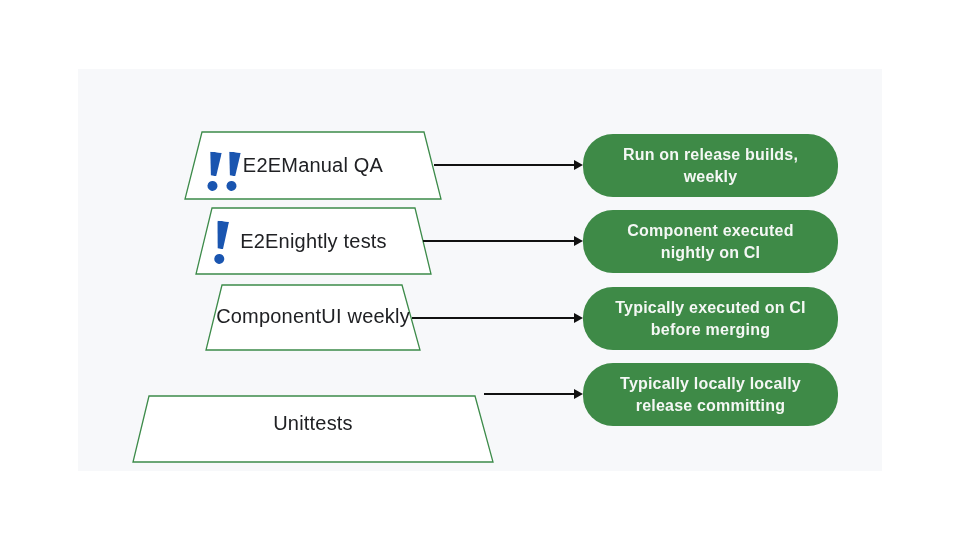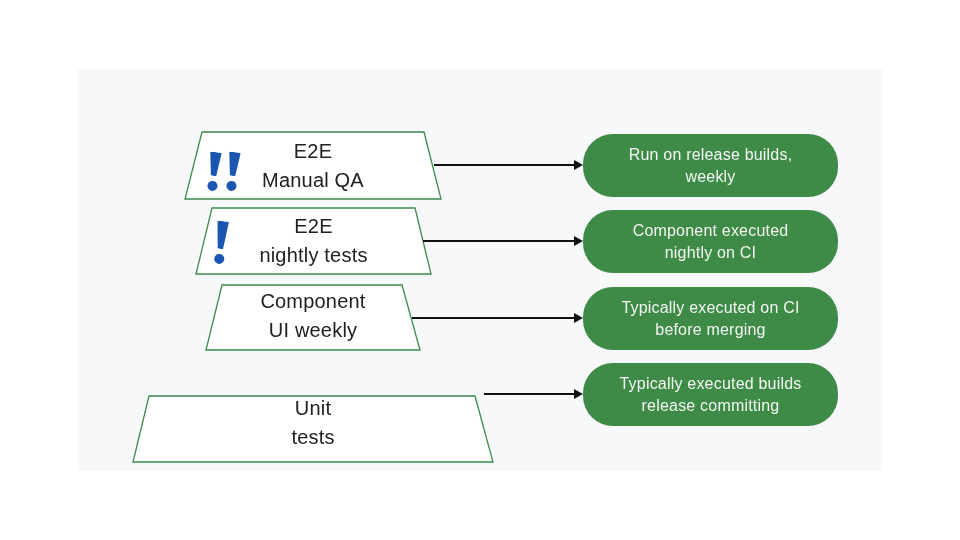--- a/index.html
+++ b/index.html
@@ -40,7 +40,7 @@
     width: 100%;
     height: 100%;
     display: flex;
-    flex-direction: column;
+    flex-direction: row;
     align-items: center;
     justify-content: center;
     text-align: center;

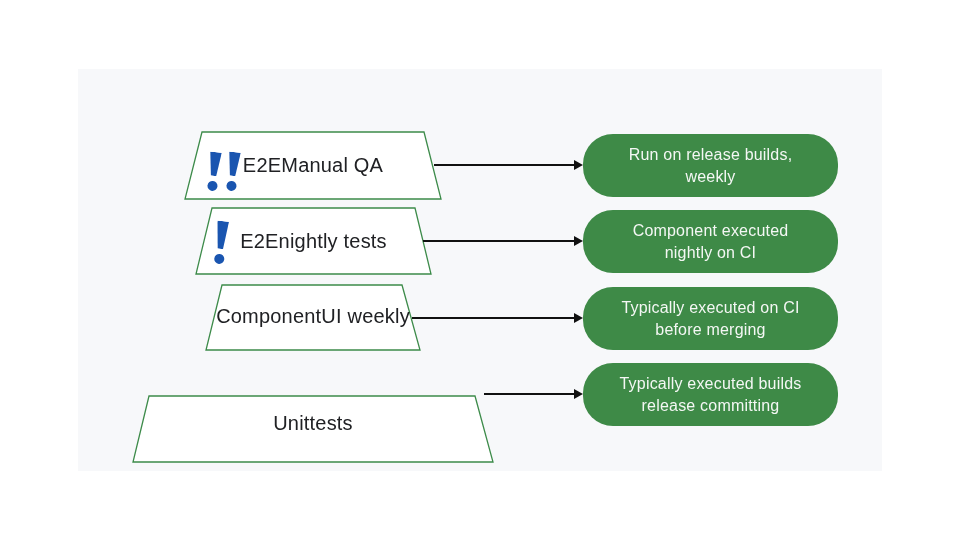--- a/index.html
+++ b/index.html
@@ -63,7 +63,7 @@
     text-align: center;
     color: #f4f7f4;
     font-size: 16px;
-    font-weight: normal;
+    font-weight: bold;
     line-height: 22px;
     letter-spacing: 0.2px;
   }

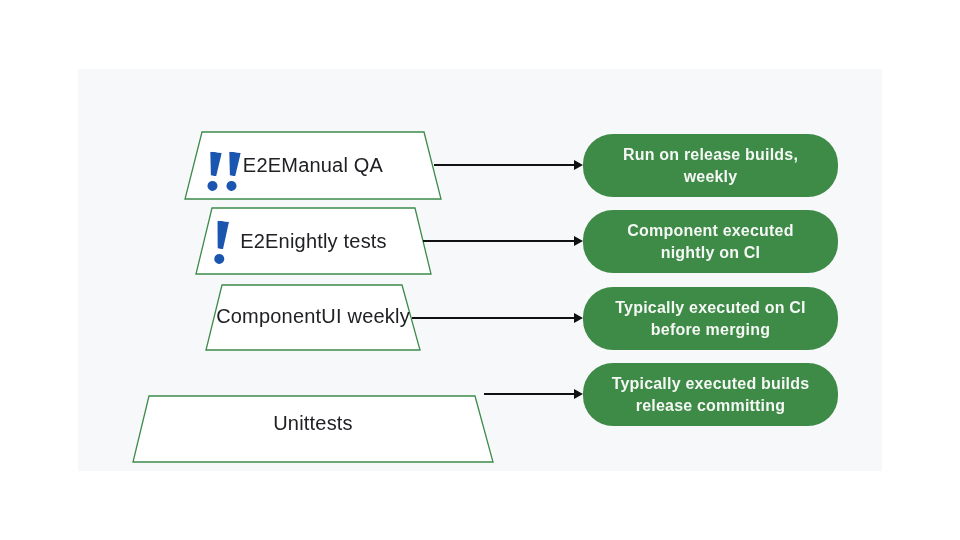--- a/index.html
+++ b/index.html
@@ -184,7 +184,7 @@
   </div>
   <div class="arrow" style="left:484px; top:393px; width:91px;"></div>
   <div class="pill" style="top:363px;">
-    <span>Typically executed builds</span>
+    <span>Typically locally locally</span>
     <span>release committing</span>
   </div>
 </div>

